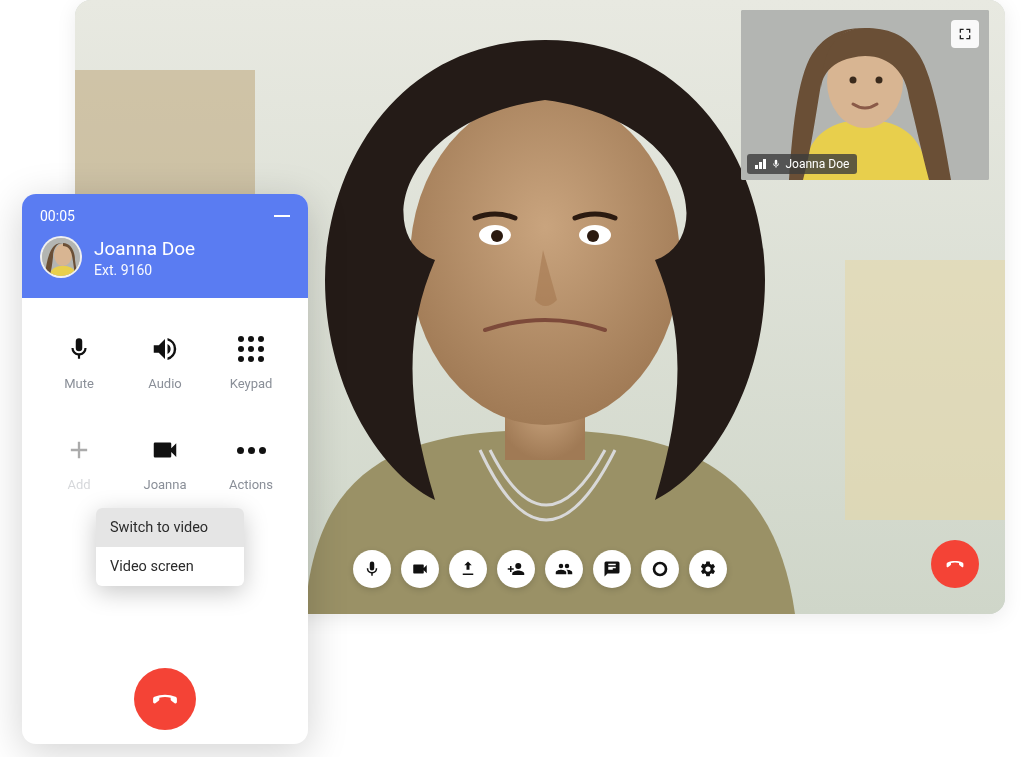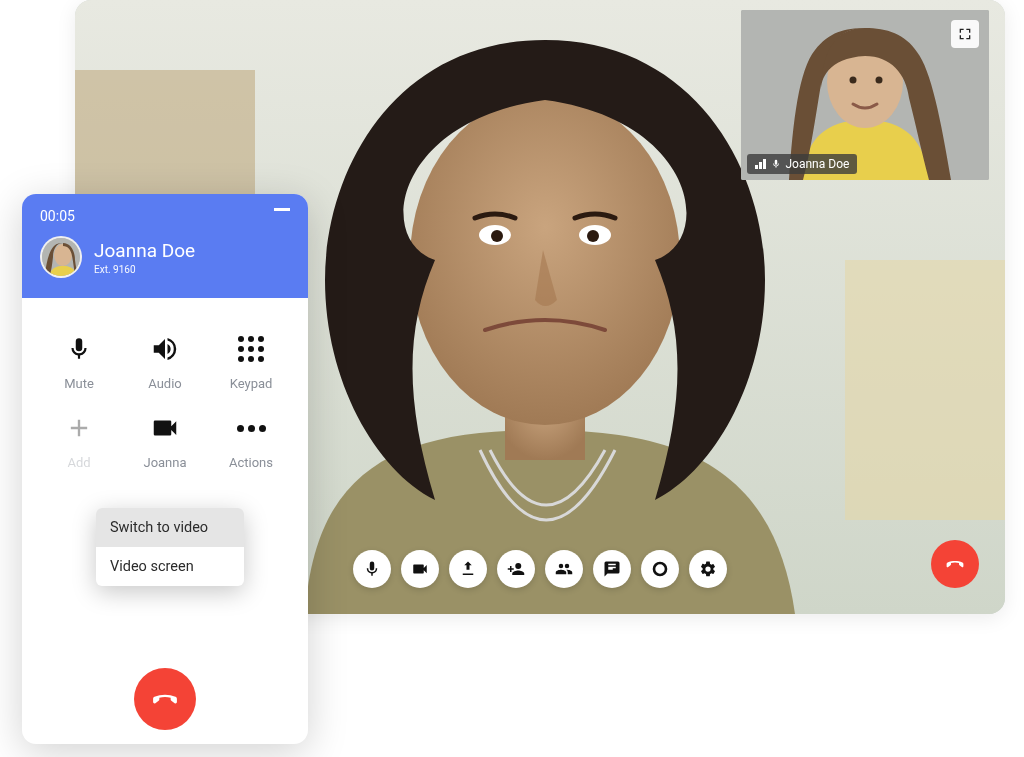--- a/index.html
+++ b/index.html
@@ -54,7 +54,7 @@
   overflow:visible;
 }
 .panel-head { background:#5a7cf2; color:#fff; padding:14px 18px 20px; border-radius:14px 14px 0 0; }
-.panel-head-top { display:flex; justify-content:space-between; font-size:14px; margin-bottom:12px; }
+.panel-head-top { display:flex; justify-content:space-between; align-items:center; font-size:14px; margin-bottom:12px; }
 .minimize { width:16px; height:2.5px; background:#fff; cursor:pointer; }
 .caller { display:flex; align-items:center; gap:12px; }
 .avatar { width:42px; height:42px; border-radius:50%; background:#ccc; border:2px solid rgba(255,255,255,.7); overflow:hidden; }

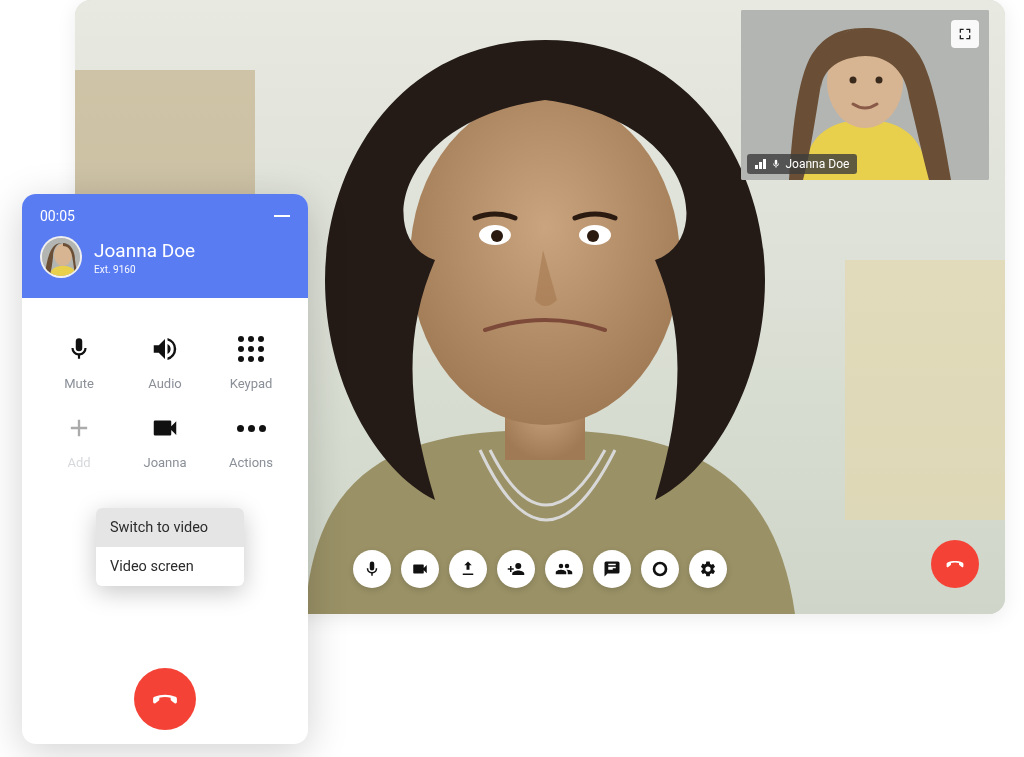--- a/index.html
+++ b/index.html
@@ -59,7 +59,7 @@
 .caller { display:flex; align-items:center; gap:12px; }
 .avatar { width:42px; height:42px; border-radius:50%; background:#ccc; border:2px solid rgba(255,255,255,.7); overflow:hidden; }
 .caller-name { font-size:19px; font-weight:400; }
-.caller-ext { font-size:10px; opacity:.95; margin-top:2px; }
+.caller-ext { font-size:14px; opacity:.95; margin-top:2px; }
 
 .grid { display:grid; grid-template-columns:repeat(3,1fr); padding:36px 14px 10px; row-gap:22px; }
 .gbtn { display:flex; flex-direction:column; align-items:center; gap:12px; cursor:pointer; }

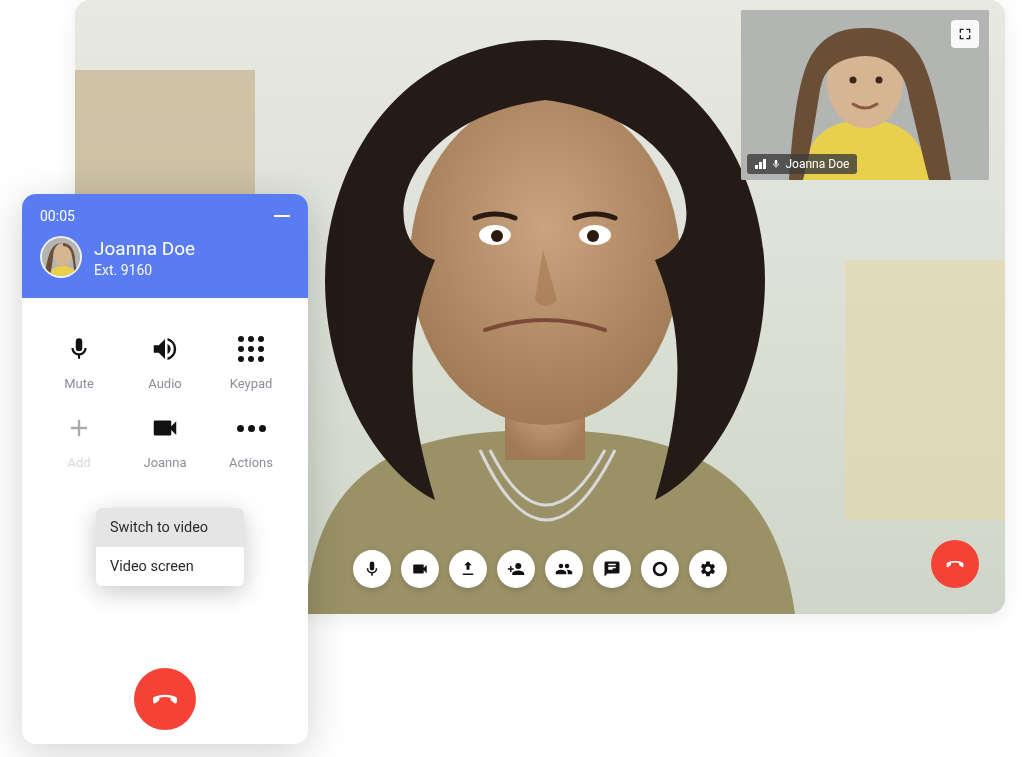--- a/index.html
+++ b/index.html
@@ -61,7 +61,7 @@
 .caller-name { font-size:19px; font-weight:400; }
 .caller-ext { font-size:14px; opacity:.95; margin-top:2px; }
 
-.grid { display:grid; grid-template-columns:repeat(3,1fr); padding:36px 14px 10px; row-gap:22px; }
+.grid { display:grid; grid-template-columns:repeat(3,1fr); padding:36px 14px 10px; row-gap:44px; }
 .gbtn { display:flex; flex-direction:column; align-items:center; gap:12px; cursor:pointer; }
 .gbtn .ico { height:30px; display:flex; align-items:center; justify-content:center; }
 .gbtn .lbl { font-size:13px; color:#8a8f98; }

